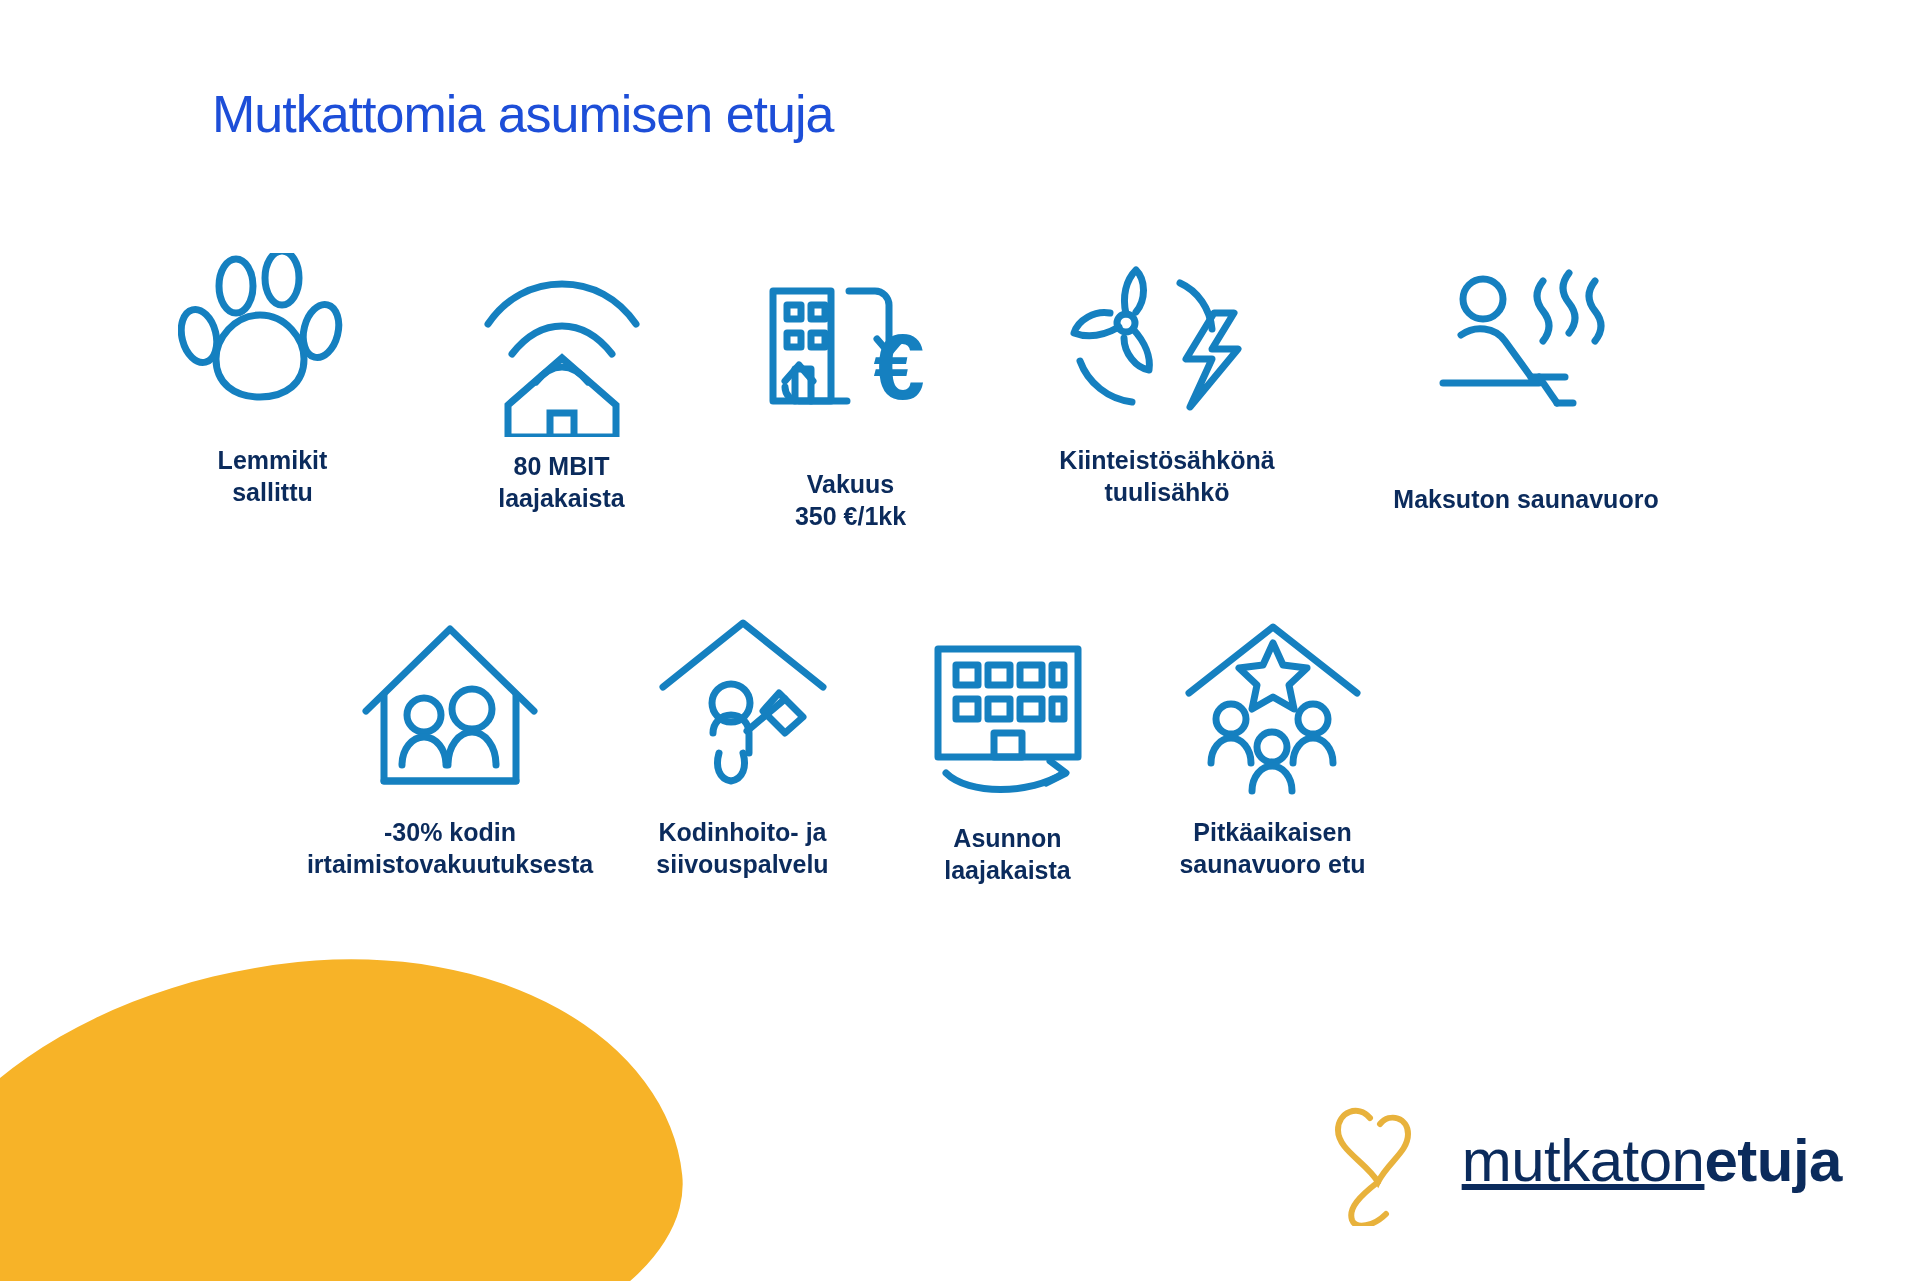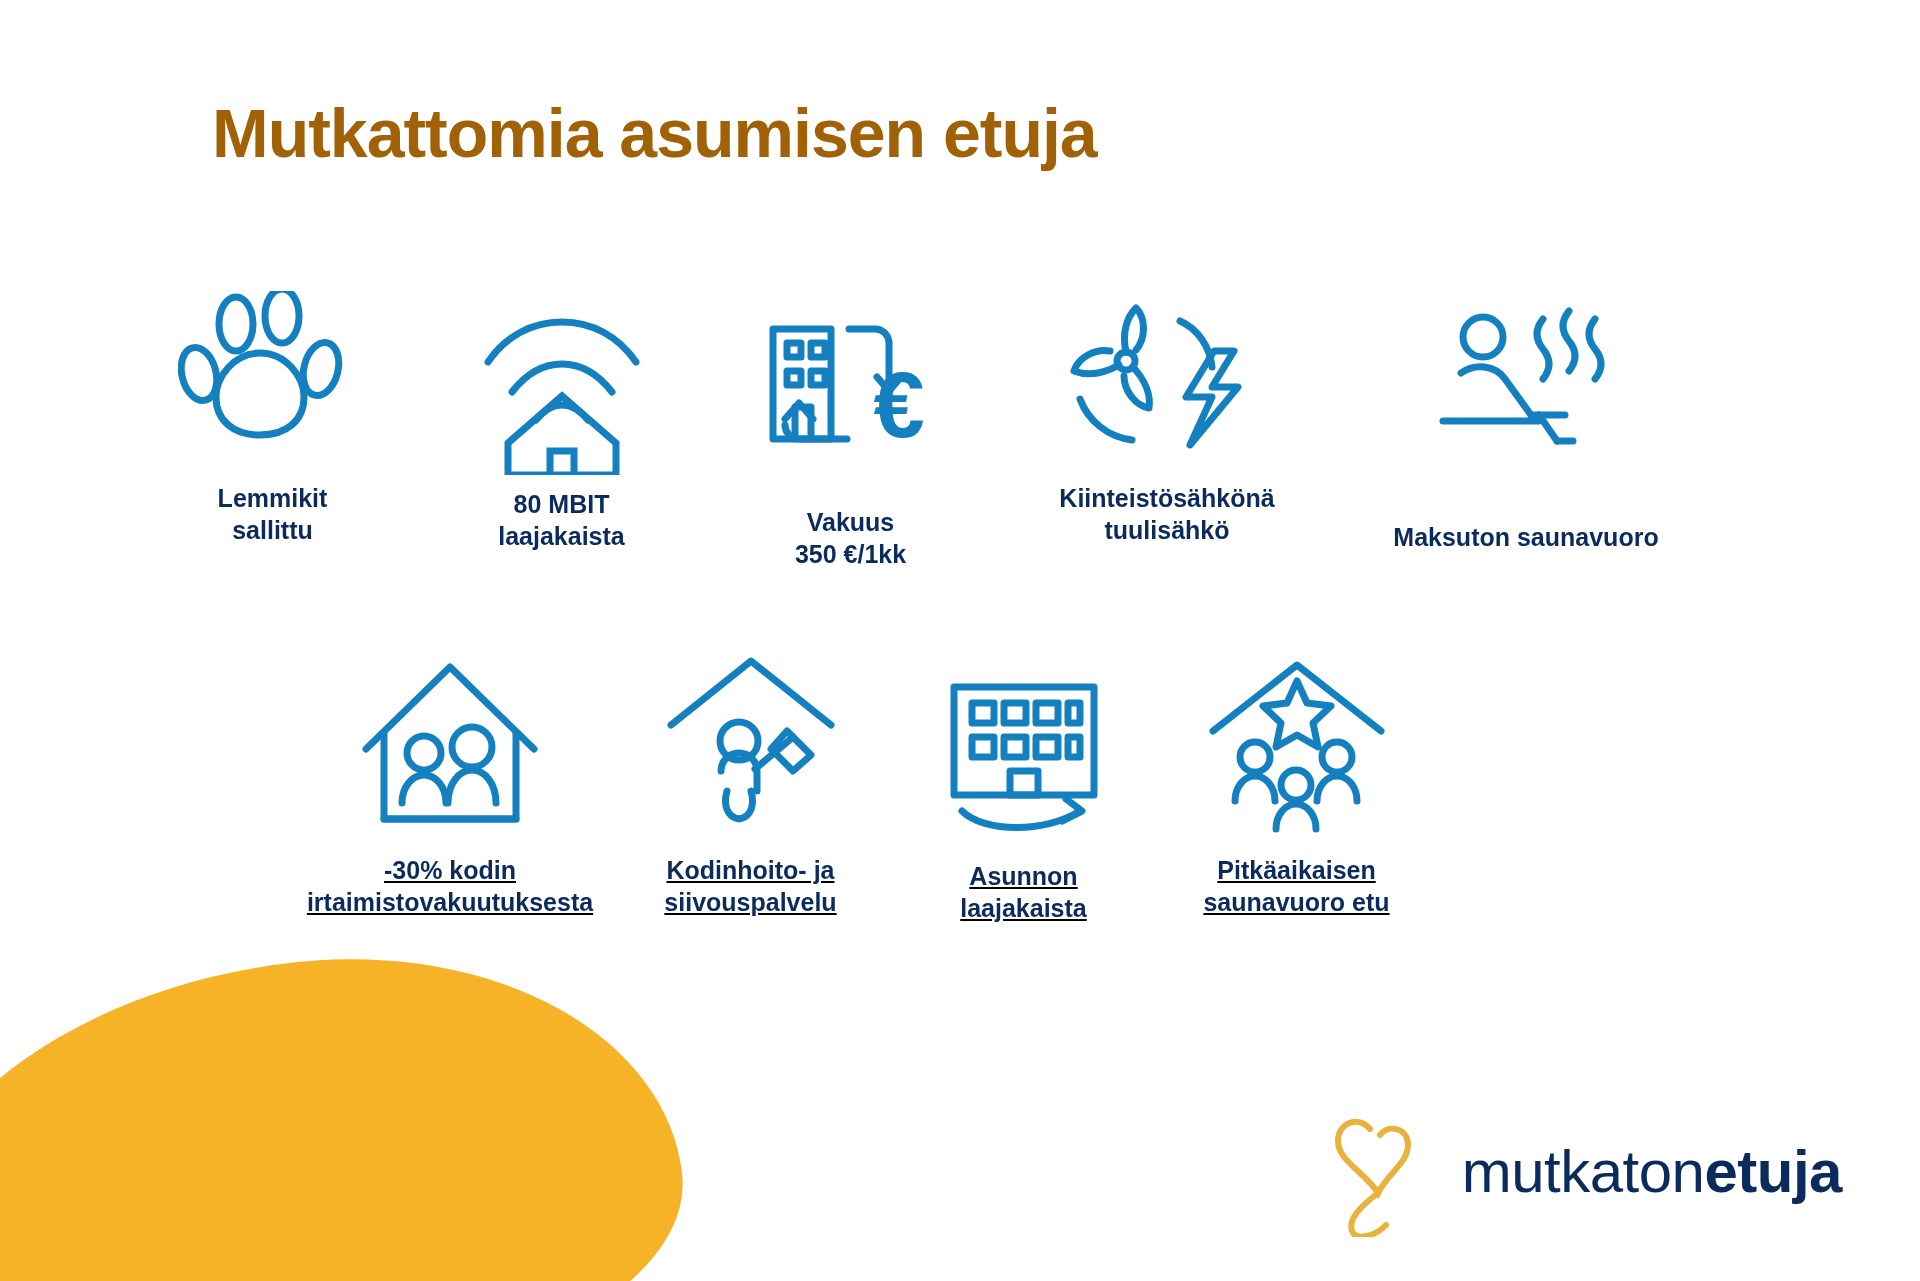--- a/index.html
+++ b/index.html
@@ -39,9 +39,9 @@
 
   
   .heading {
-    color: #a16207;
-    font-size: 68px;
-    font-weight: bold;
+    color: #1d4ed8;
+    font-size: 52px;
+    font-weight: normal;
     letter-spacing: -1px;
     text-align: left;
     padding: 52px 0 0 212px;

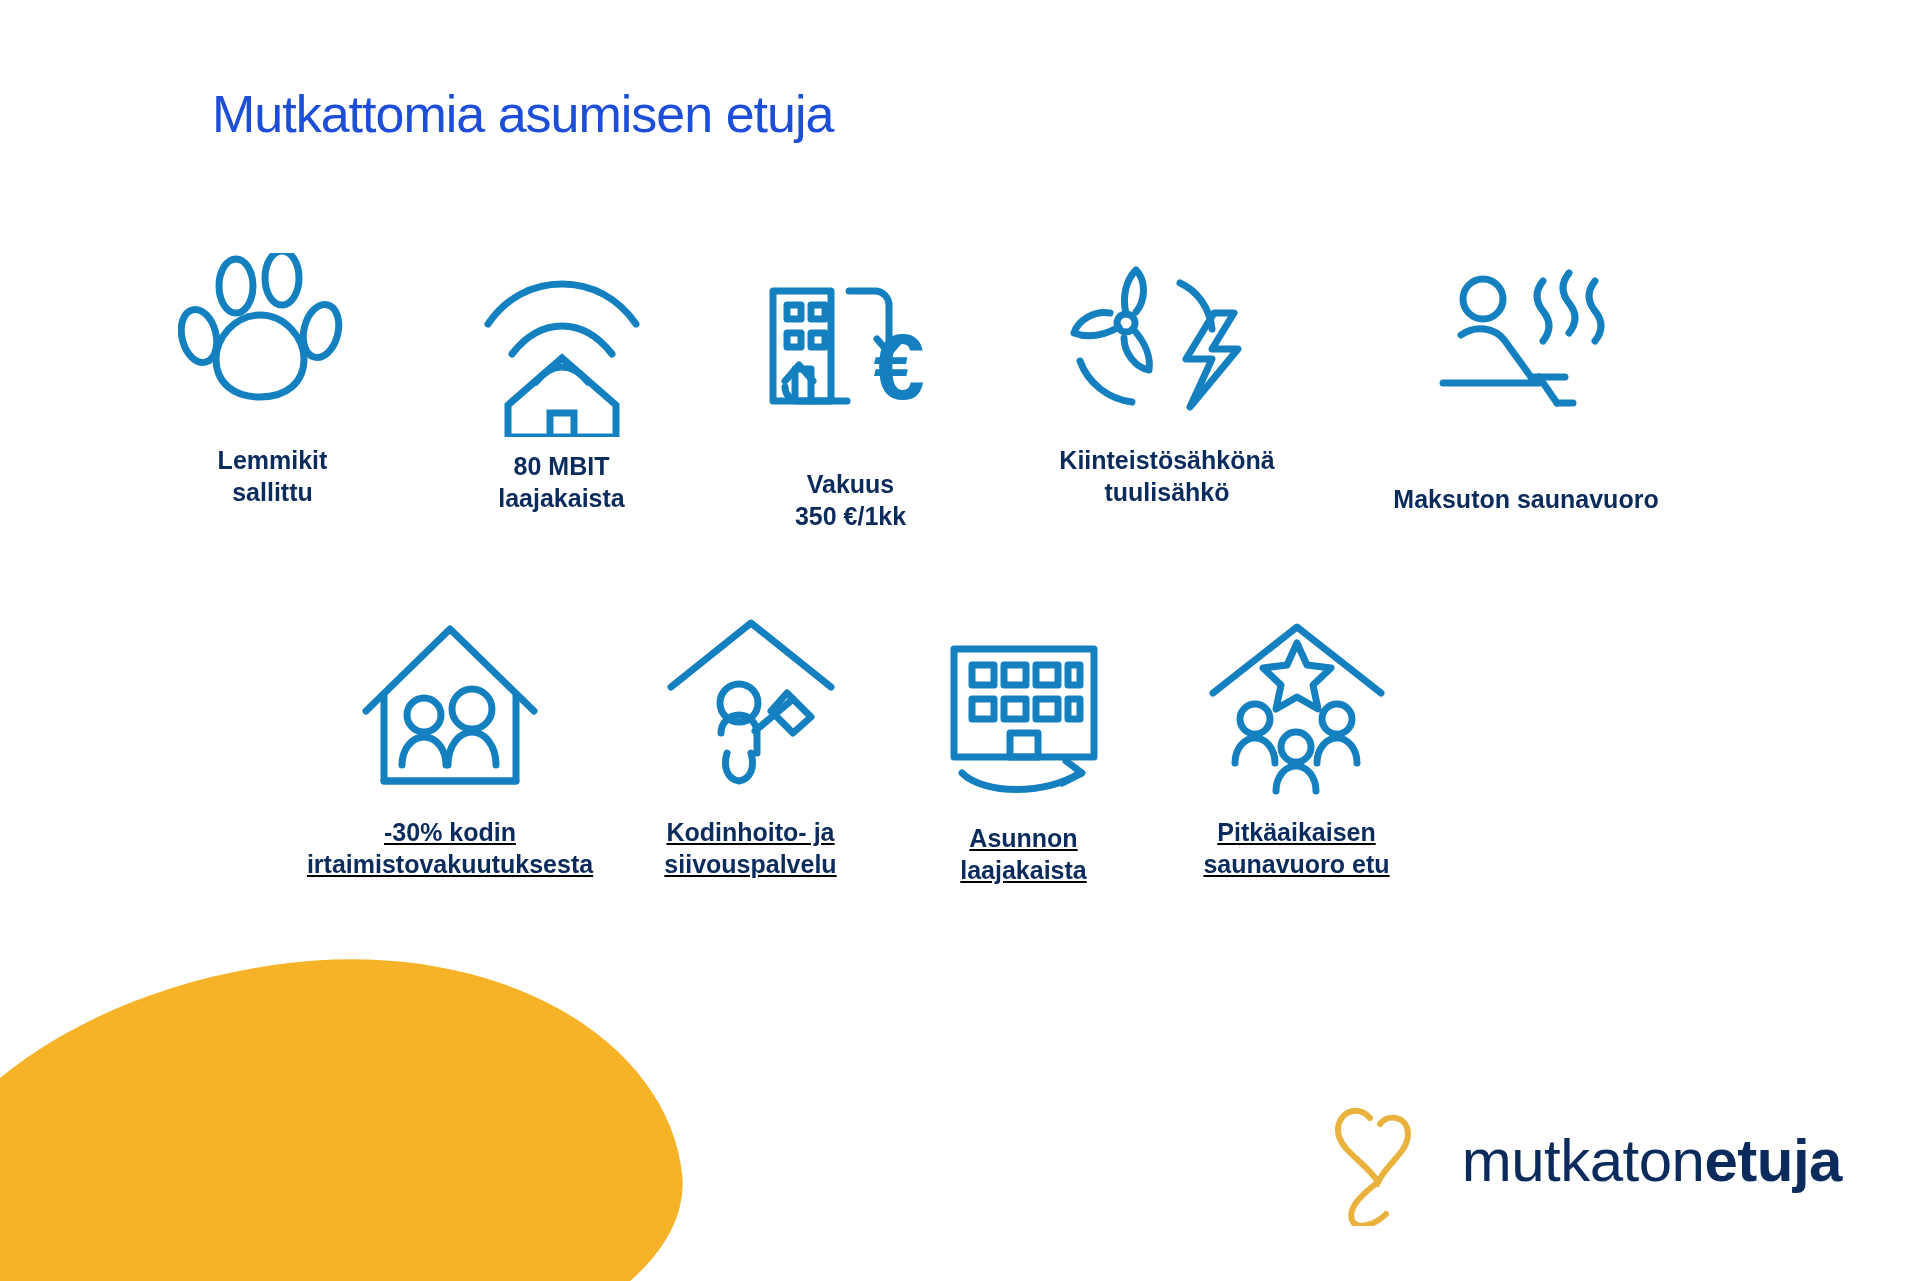--- a/index.html
+++ b/index.html
@@ -60,8 +60,7 @@
   }
   .row-two {
     padding: 78px 0 0 300px;
-    gap: 28px;
-    text-decoration: underline;
+    gap: 20px;
   }
 
   .benefit {

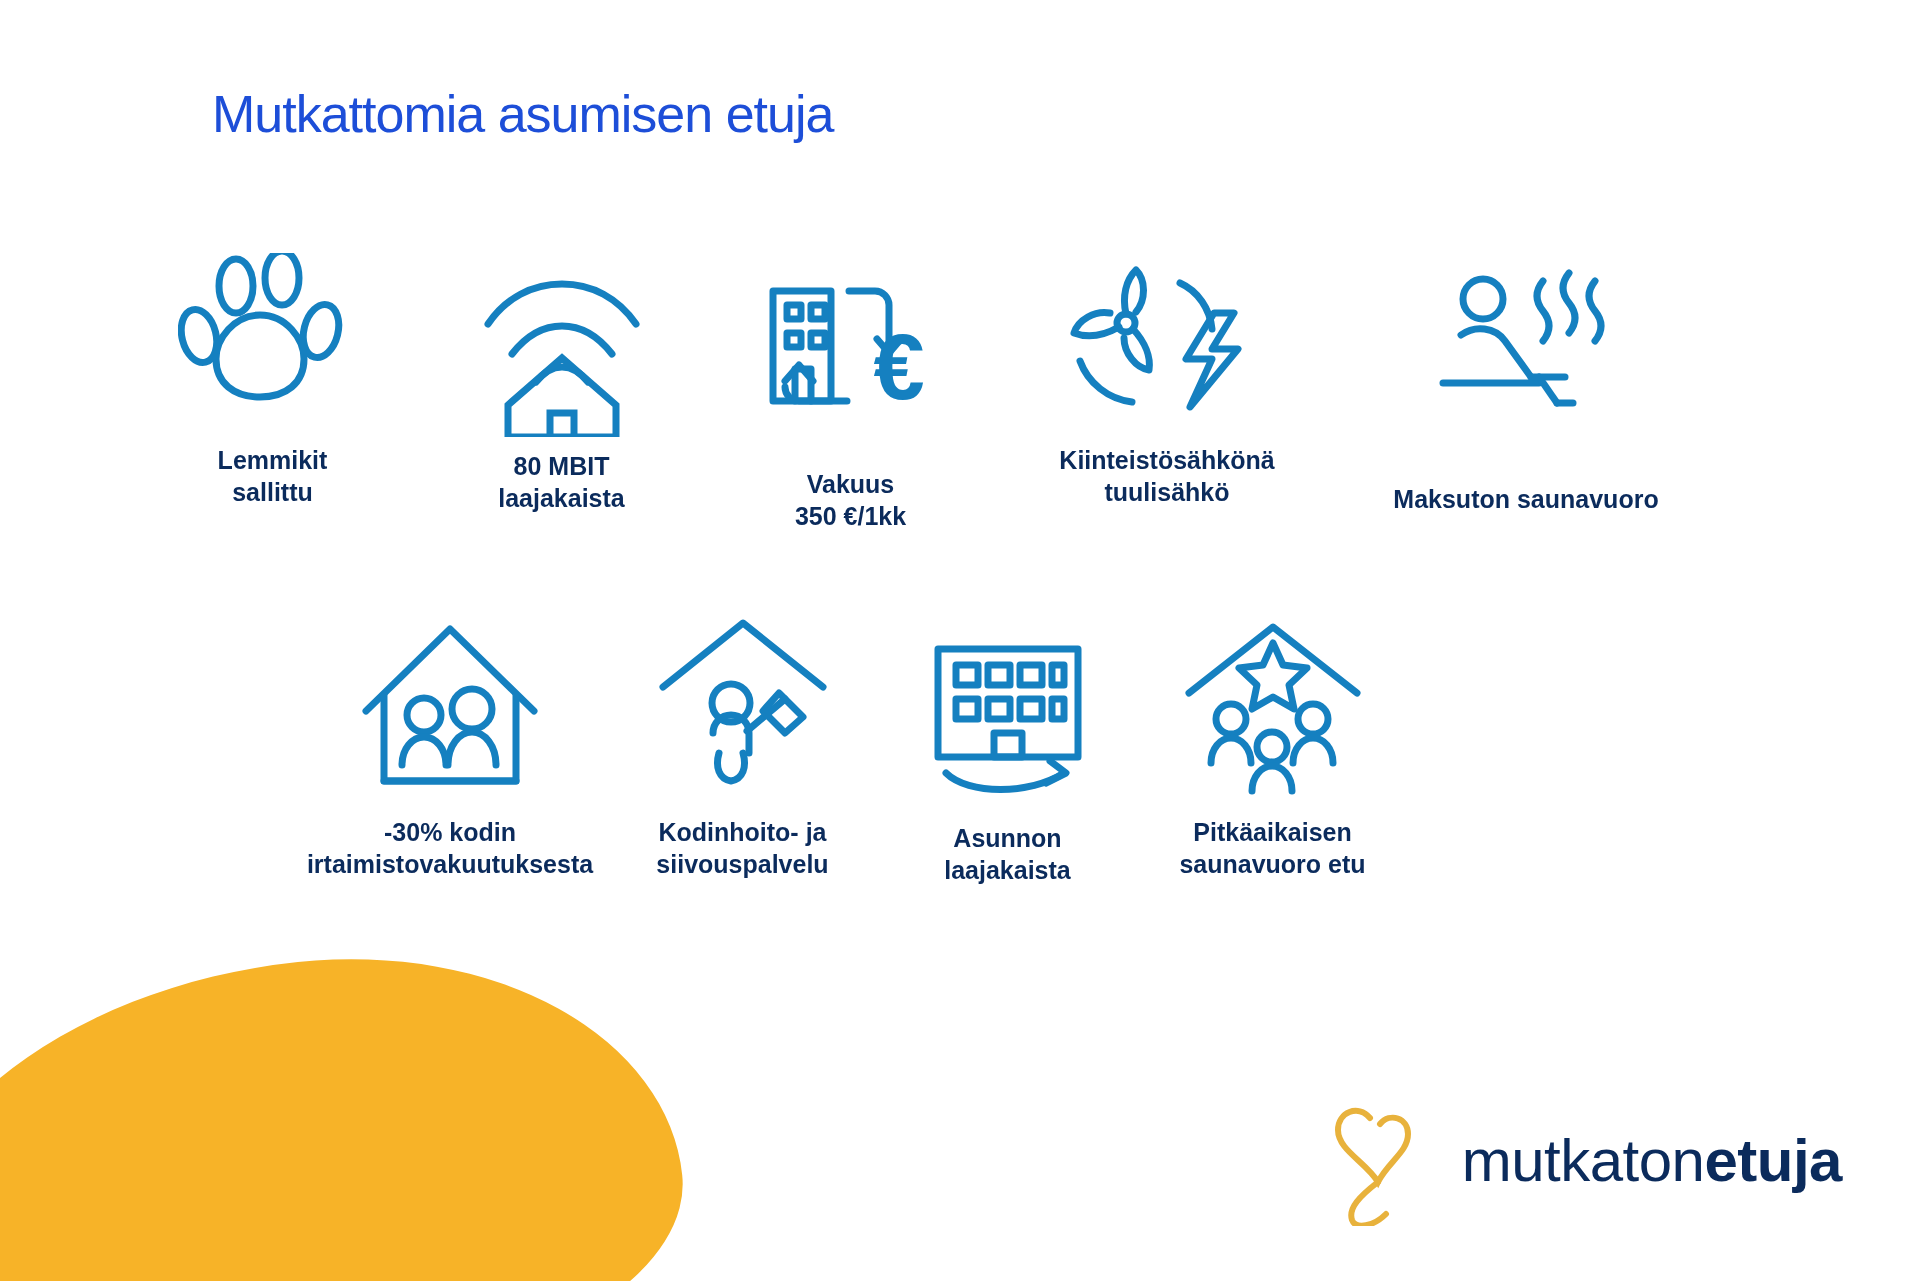--- a/index.html
+++ b/index.html
@@ -106,7 +106,7 @@
     color: #0b2b5c;
     letter-spacing: -0.5px;
   }
-  .logo-text .light { font-weight: 400; }
+  .logo-text .light { font-weight: 400; text-decoration: underline; }
   .logo-text .bold { font-weight: bold; }
 
   svg { display: block; }

